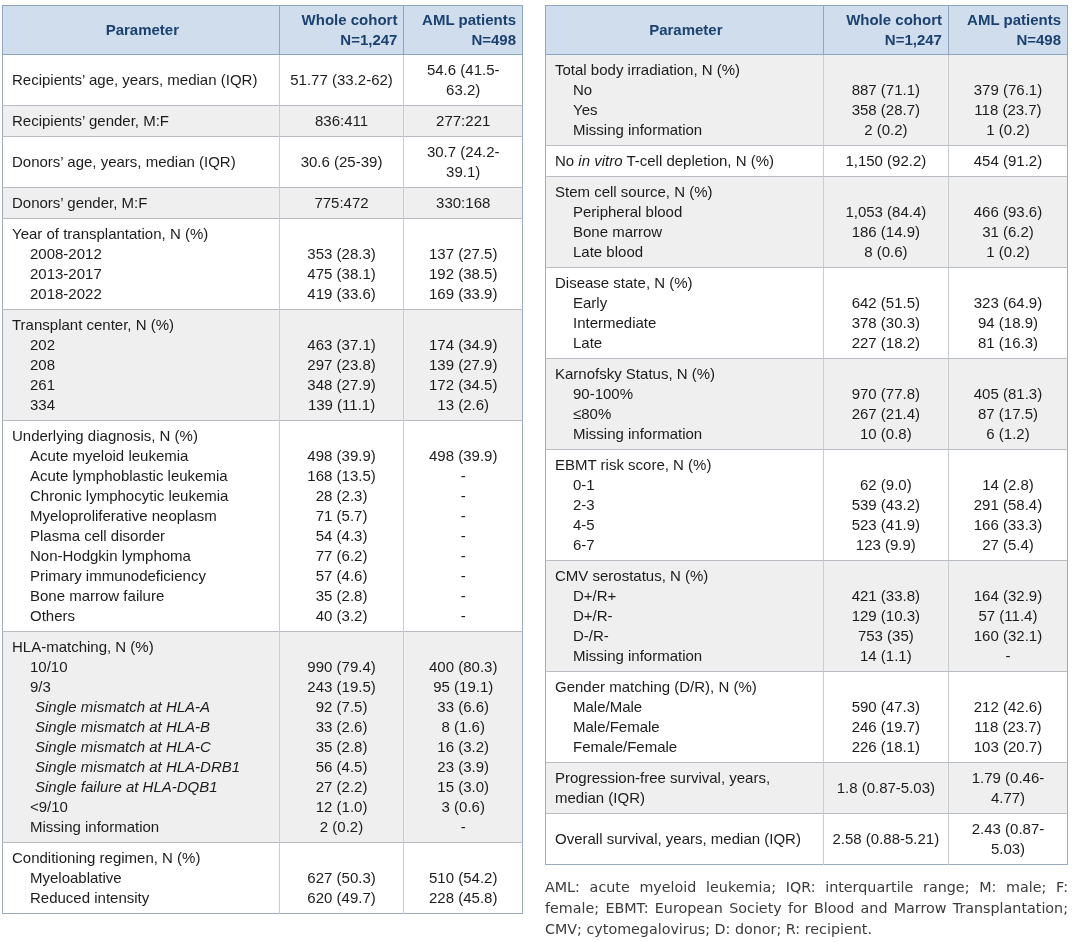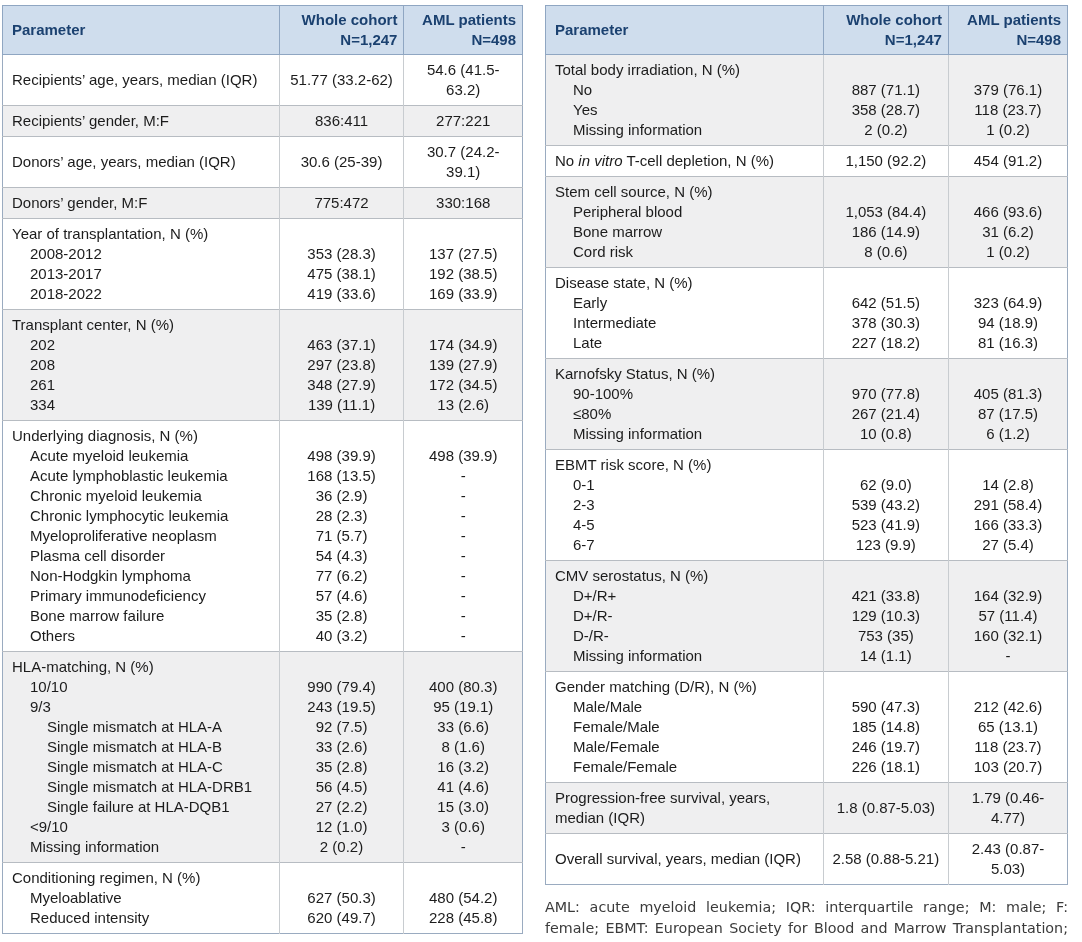--- a/index.html
+++ b/index.html
@@ -53,7 +53,7 @@
     height: 48px;
     vertical-align: middle;
   }
-  thead th.h-param { text-align: left; padding-left: 9px; }
+  thead th.h-param { text-align: center; padding-left: 9px; }
   thead th.h-val   { text-align: right; }
 
   tbody { border-top: 1px solid var(--border-section); }

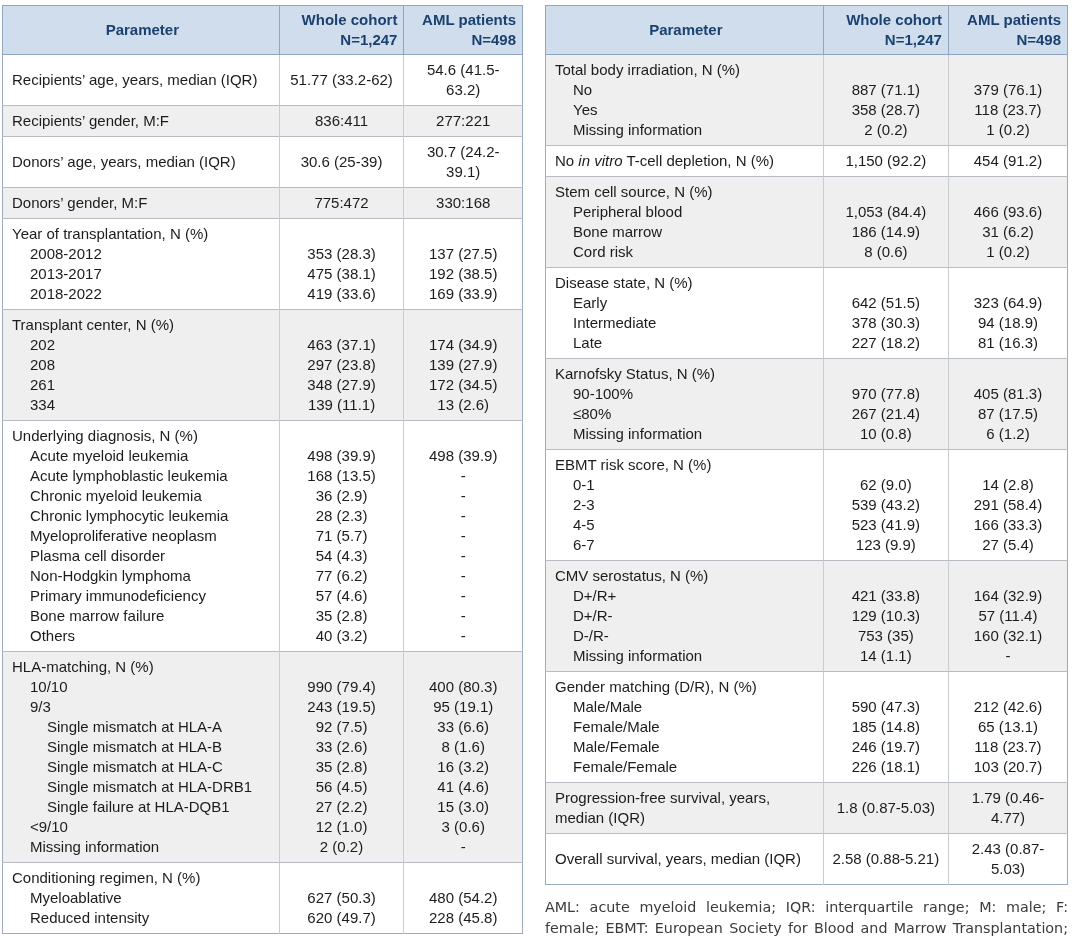--- a/index.html
+++ b/index.html
@@ -385,7 +385,7 @@
             <td class="c-val">31 (6.2)</td>
           </tr>
           <tr>
-            <td class="c-param i1">Cord risk</td>
+            <td class="c-param i1">Late blood</td>
             <td class="c-val">8 (0.6)</td>
             <td class="c-val">1 (0.2)</td>
           </tr>

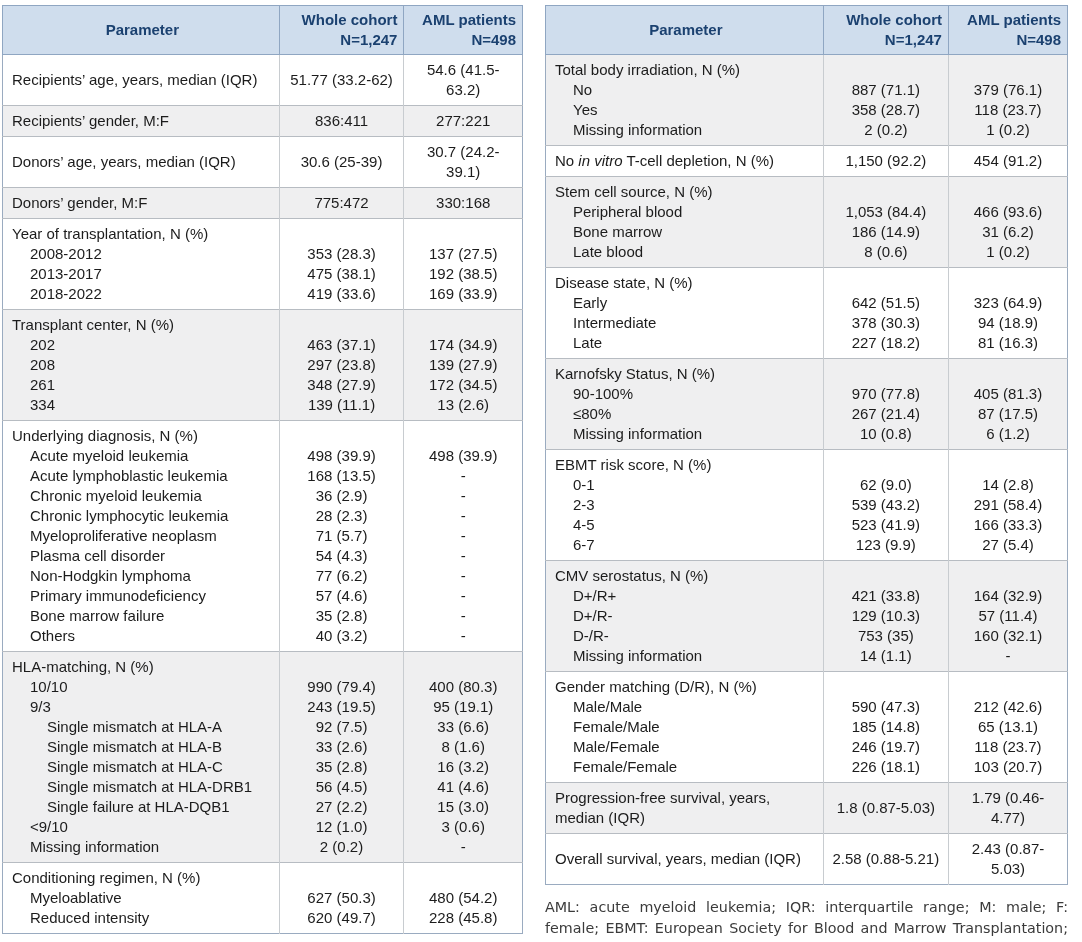--- a/index.html
+++ b/index.html
@@ -207,11 +207,6 @@
             <td class="c-val">-</td>
           </tr>
           <tr>
-            <td class="c-param i1">Chronic myeloid leukemia</td>
-            <td class="c-val">36 (2.9)</td>
-            <td class="c-val">-</td>
-          </tr>
-          <tr>
             <td class="c-param i1">Chronic lymphocytic leukemia</td>
             <td class="c-val">28 (2.3)</td>
             <td class="c-val">-</td>

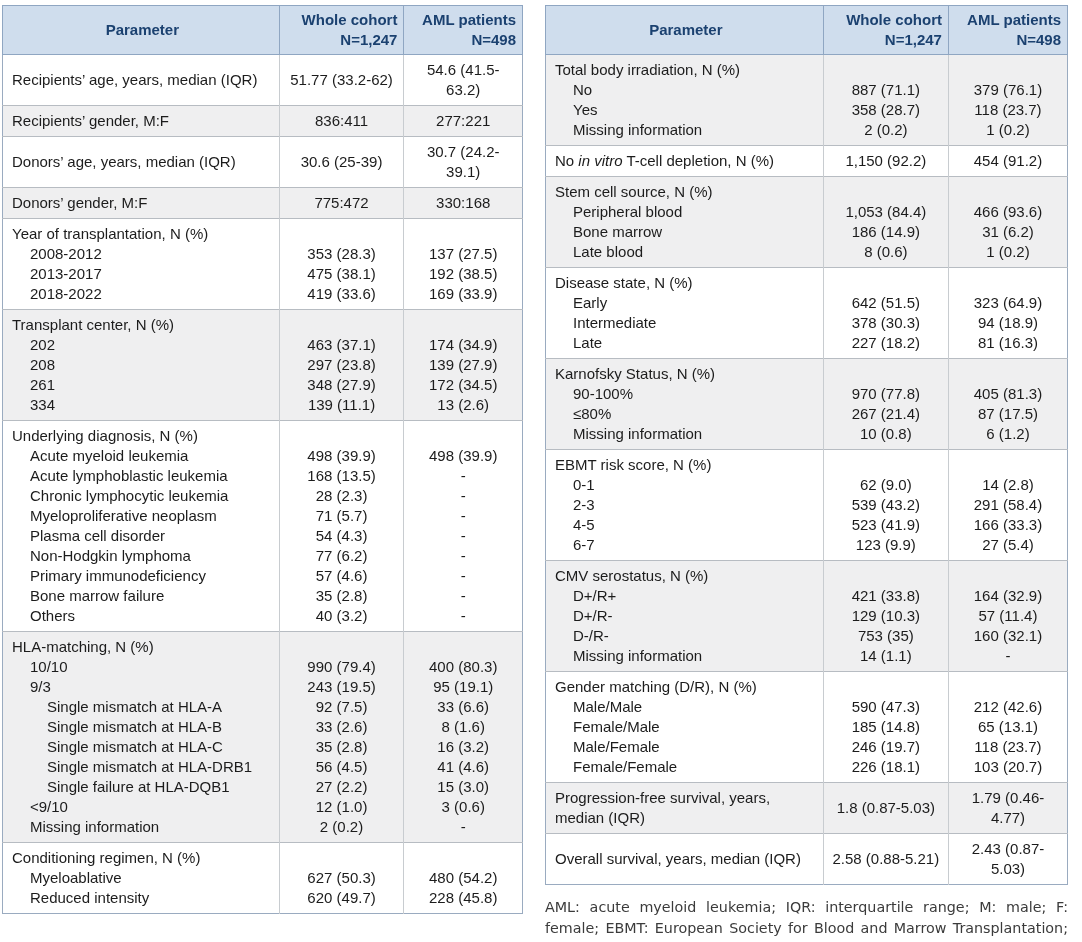--- a/index.html
+++ b/index.html
@@ -72,7 +72,7 @@
   td.c-param { text-align: left; }
   td.c-param.i0 { padding-left: 9px; }
   td.c-param.i1 { padding-left: 27px; }
-  td.c-param.i2 { padding-left: 44px; }
+  td.c-param.i2 { padding-left: 32px; font-style: italic; }
   td.c-val {
     text-align: center;
     border-left: 1px solid var(--border-inner);

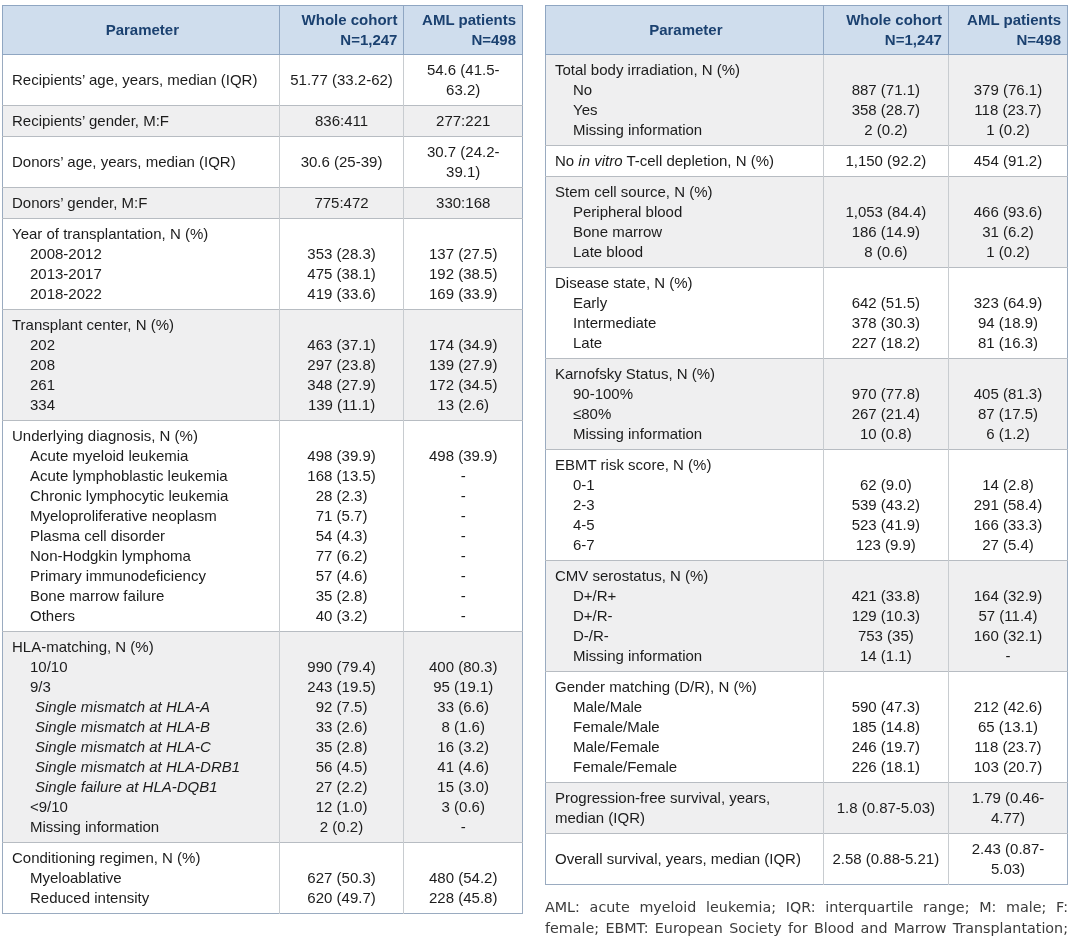--- a/index.html
+++ b/index.html
@@ -495,11 +495,6 @@
             <td class="c-val">212 (42.6)</td>
           </tr>
           <tr>
-            <td class="c-param i1">Female/Male</td>
-            <td class="c-val">185 (14.8)</td>
-            <td class="c-val">65 (13.1)</td>
-          </tr>
-          <tr>
             <td class="c-param i1">Male/Female</td>
             <td class="c-val">246 (19.7)</td>
             <td class="c-val">118 (23.7)</td>

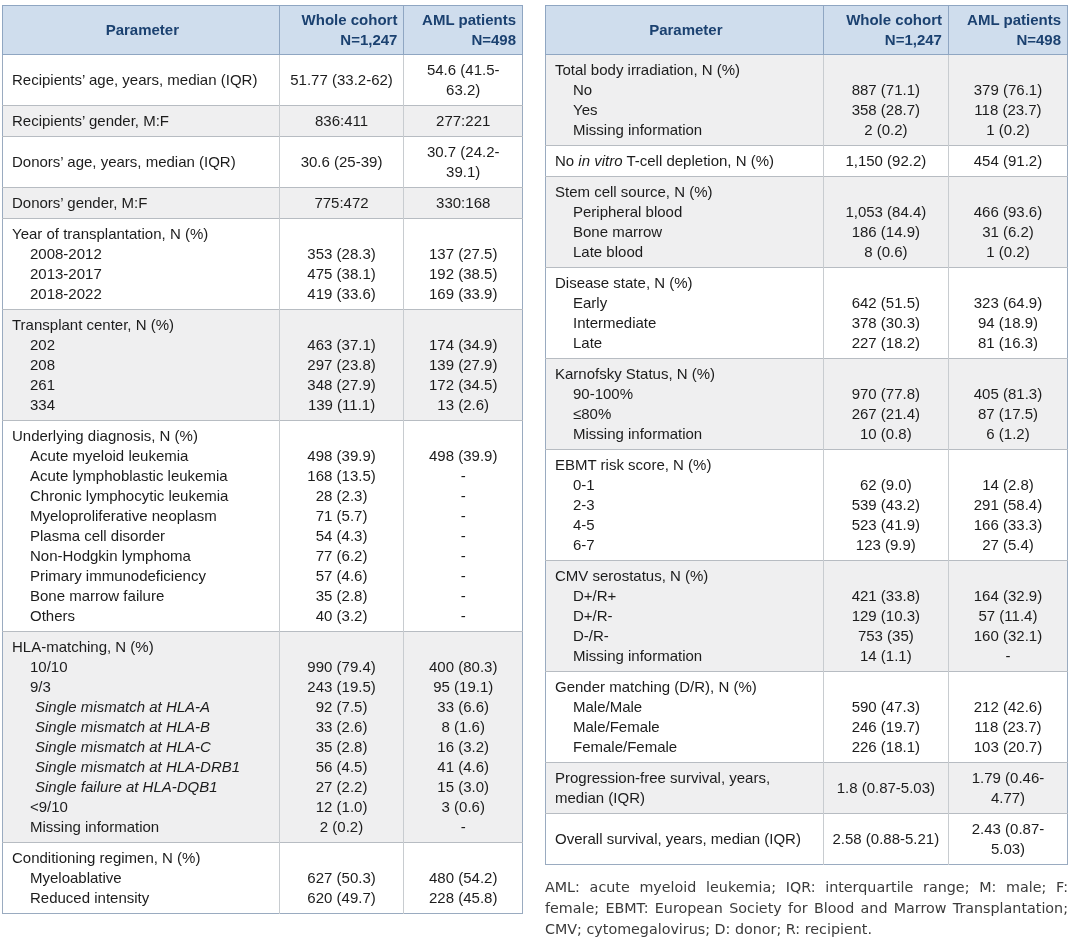--- a/index.html
+++ b/index.html
@@ -276,7 +276,7 @@
           <tr>
             <td class="c-param i2">Single mismatch at HLA-DRB1</td>
             <td class="c-val">56 (4.5)</td>
-            <td class="c-val">41 (4.6)</td>
+            <td class="c-val">23 (3.9)</td>
           </tr>
           <tr>
             <td class="c-param i2">Single failure at HLA-DQB1</td>

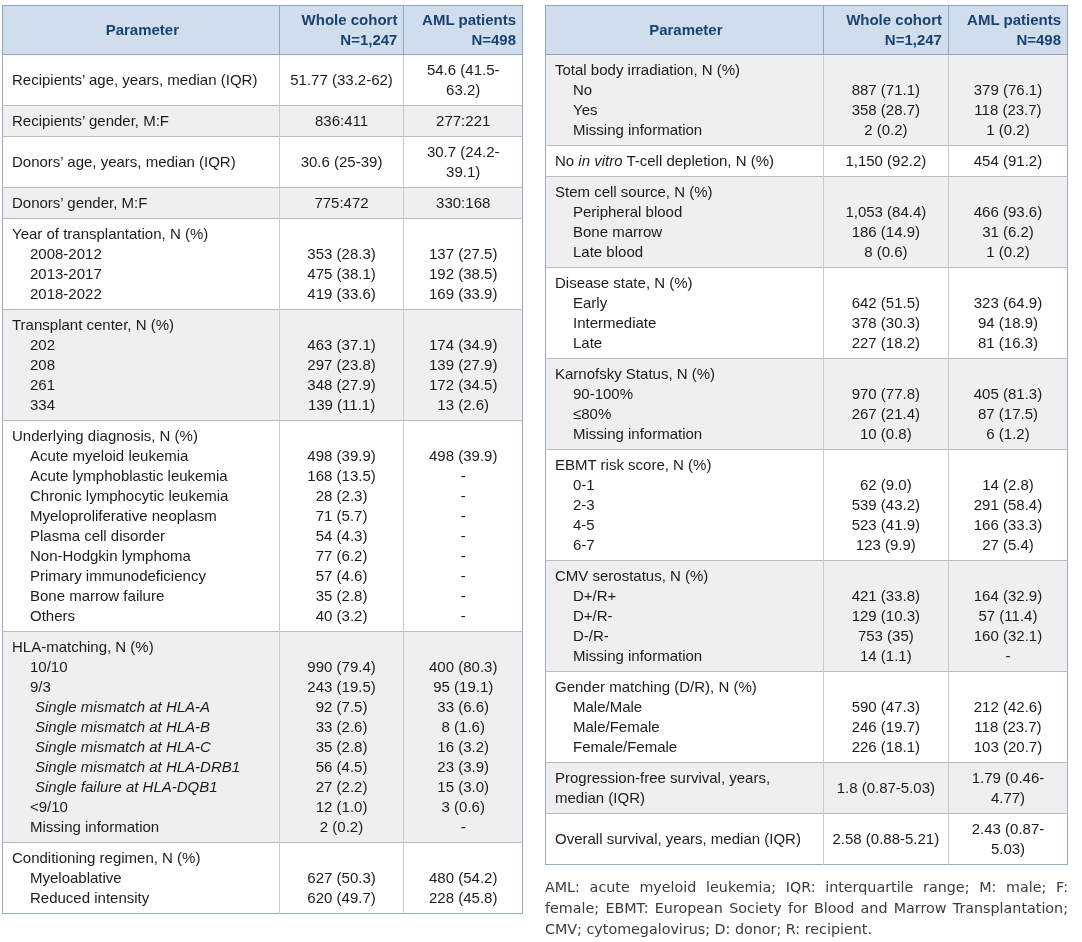--- a/index.html
+++ b/index.html
@@ -303,7 +303,7 @@
           <tr>
             <td class="c-param i1">Myeloablative</td>
             <td class="c-val">627 (50.3)</td>
-            <td class="c-val">480 (54.2)</td>
+            <td class="c-val">510 (54.2)</td>
           </tr>
           <tr>
             <td class="c-param i1">Reduced intensity</td>

